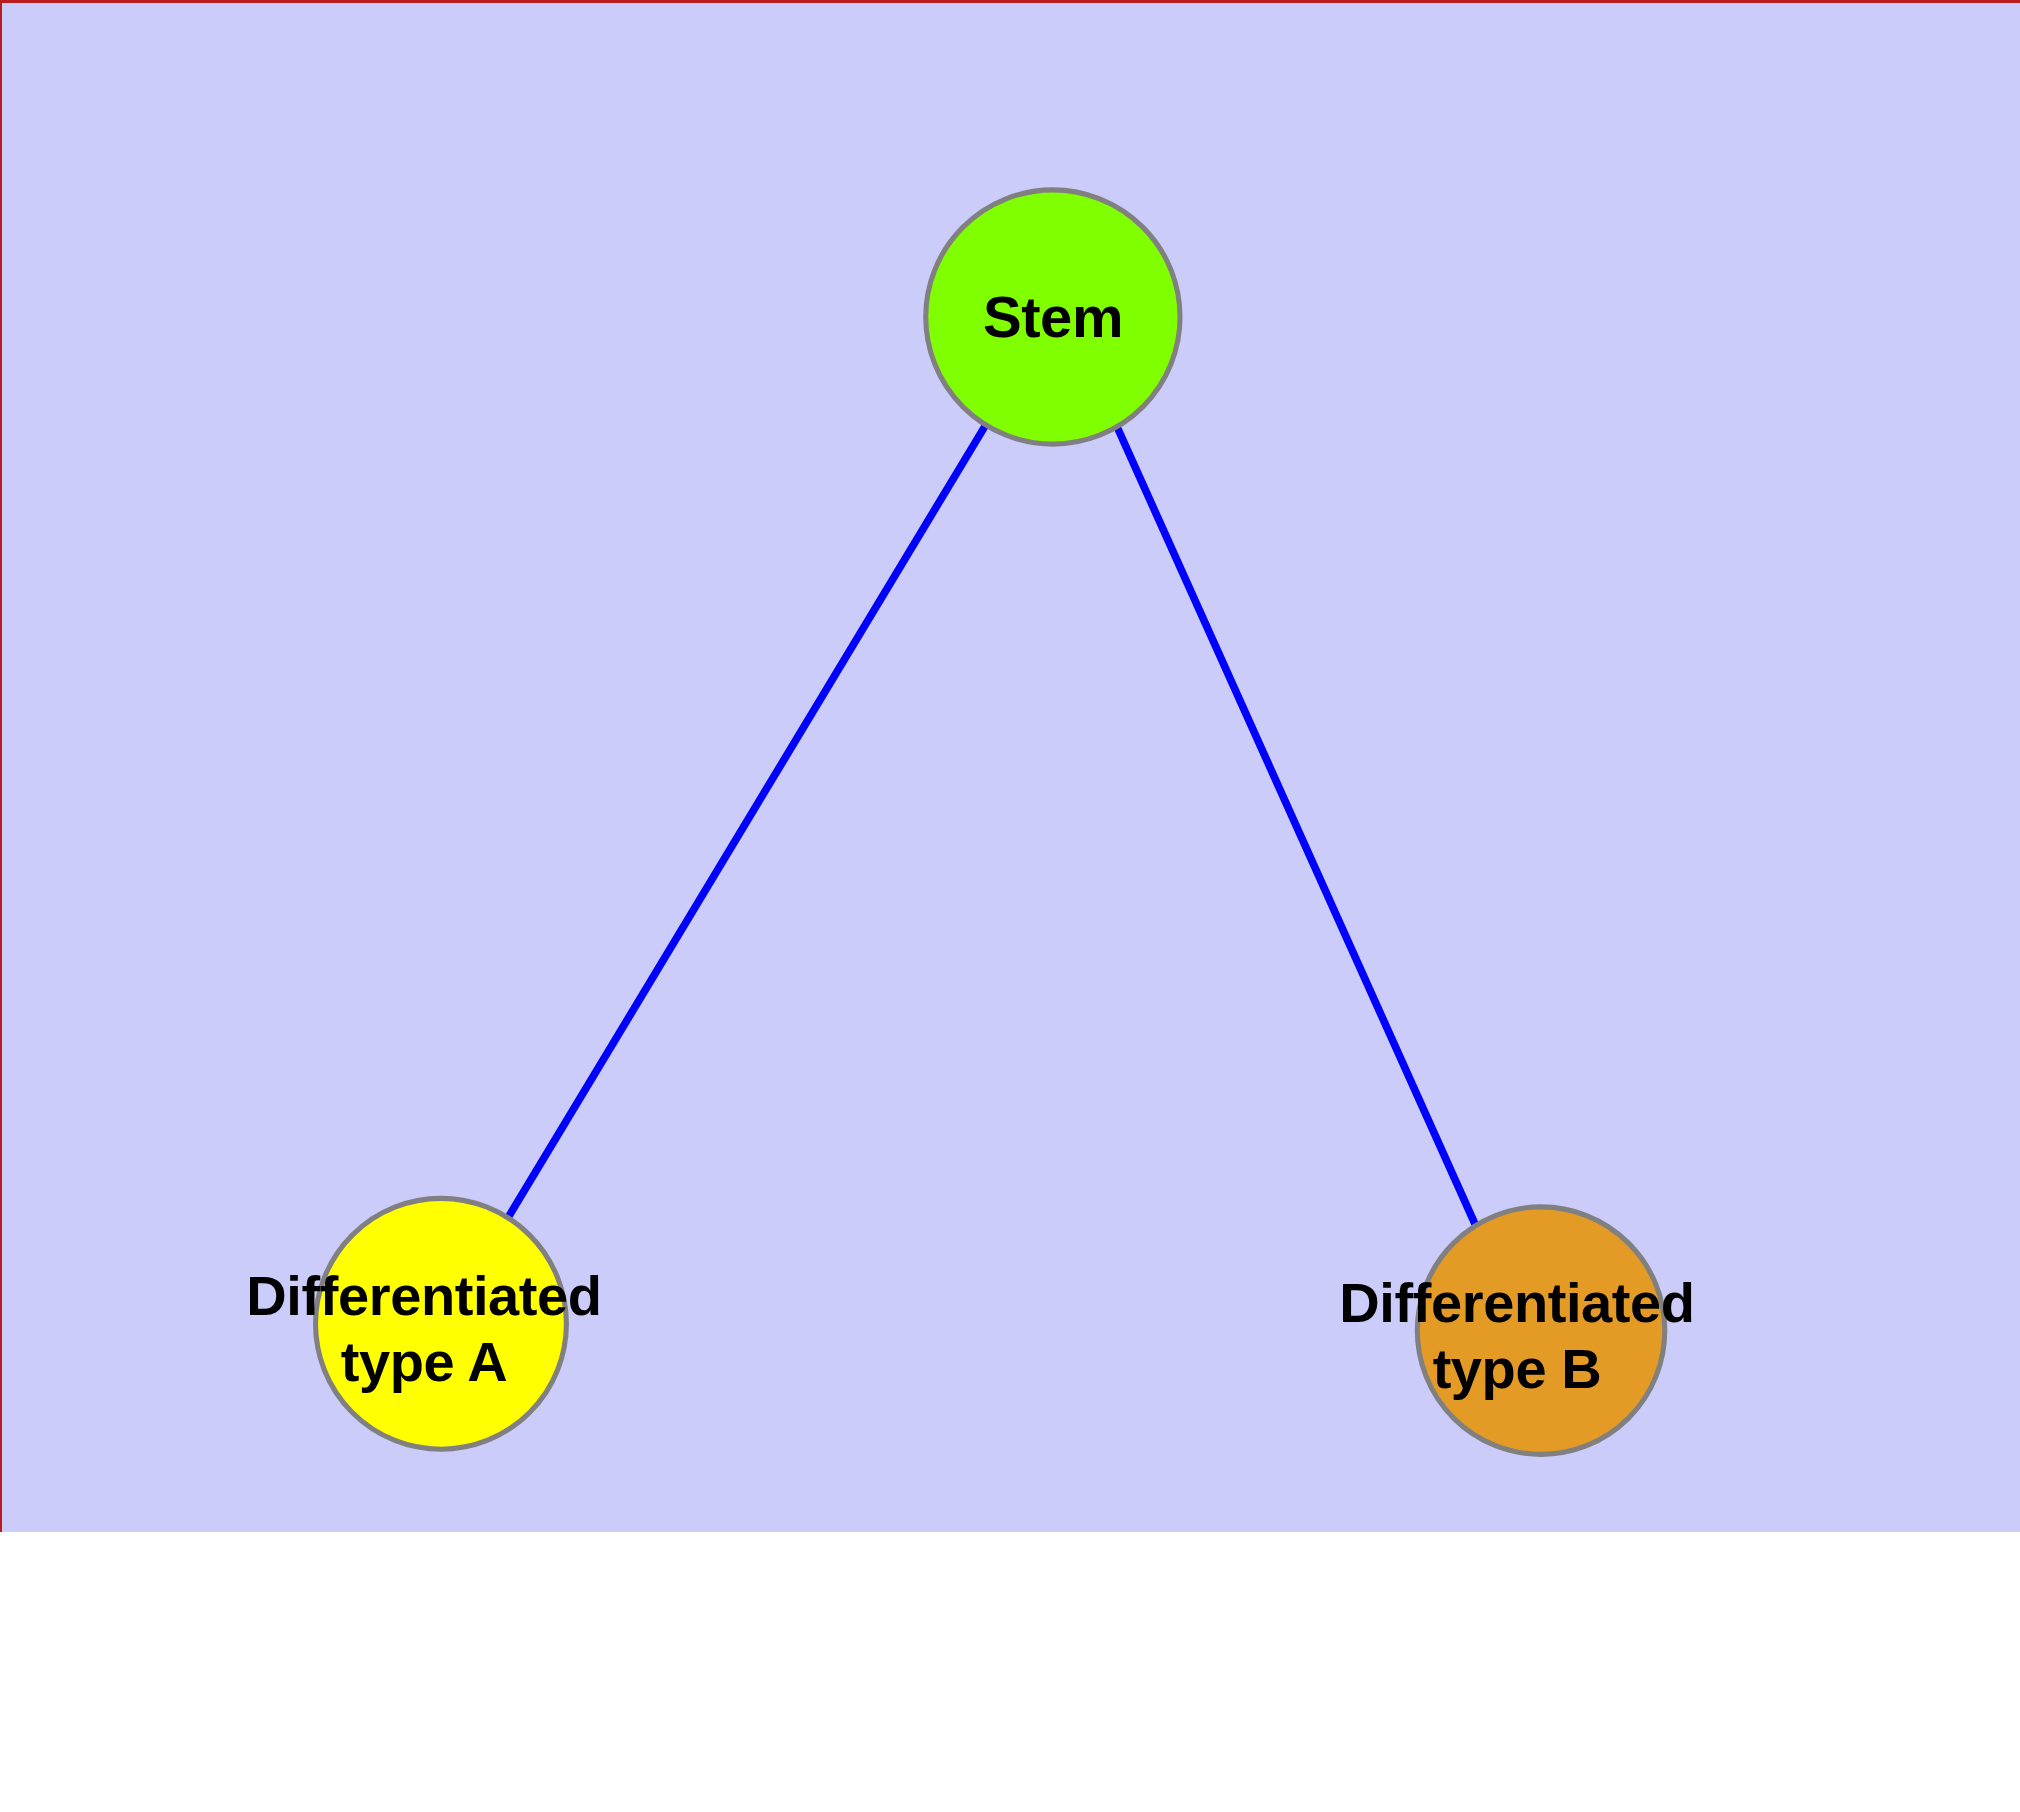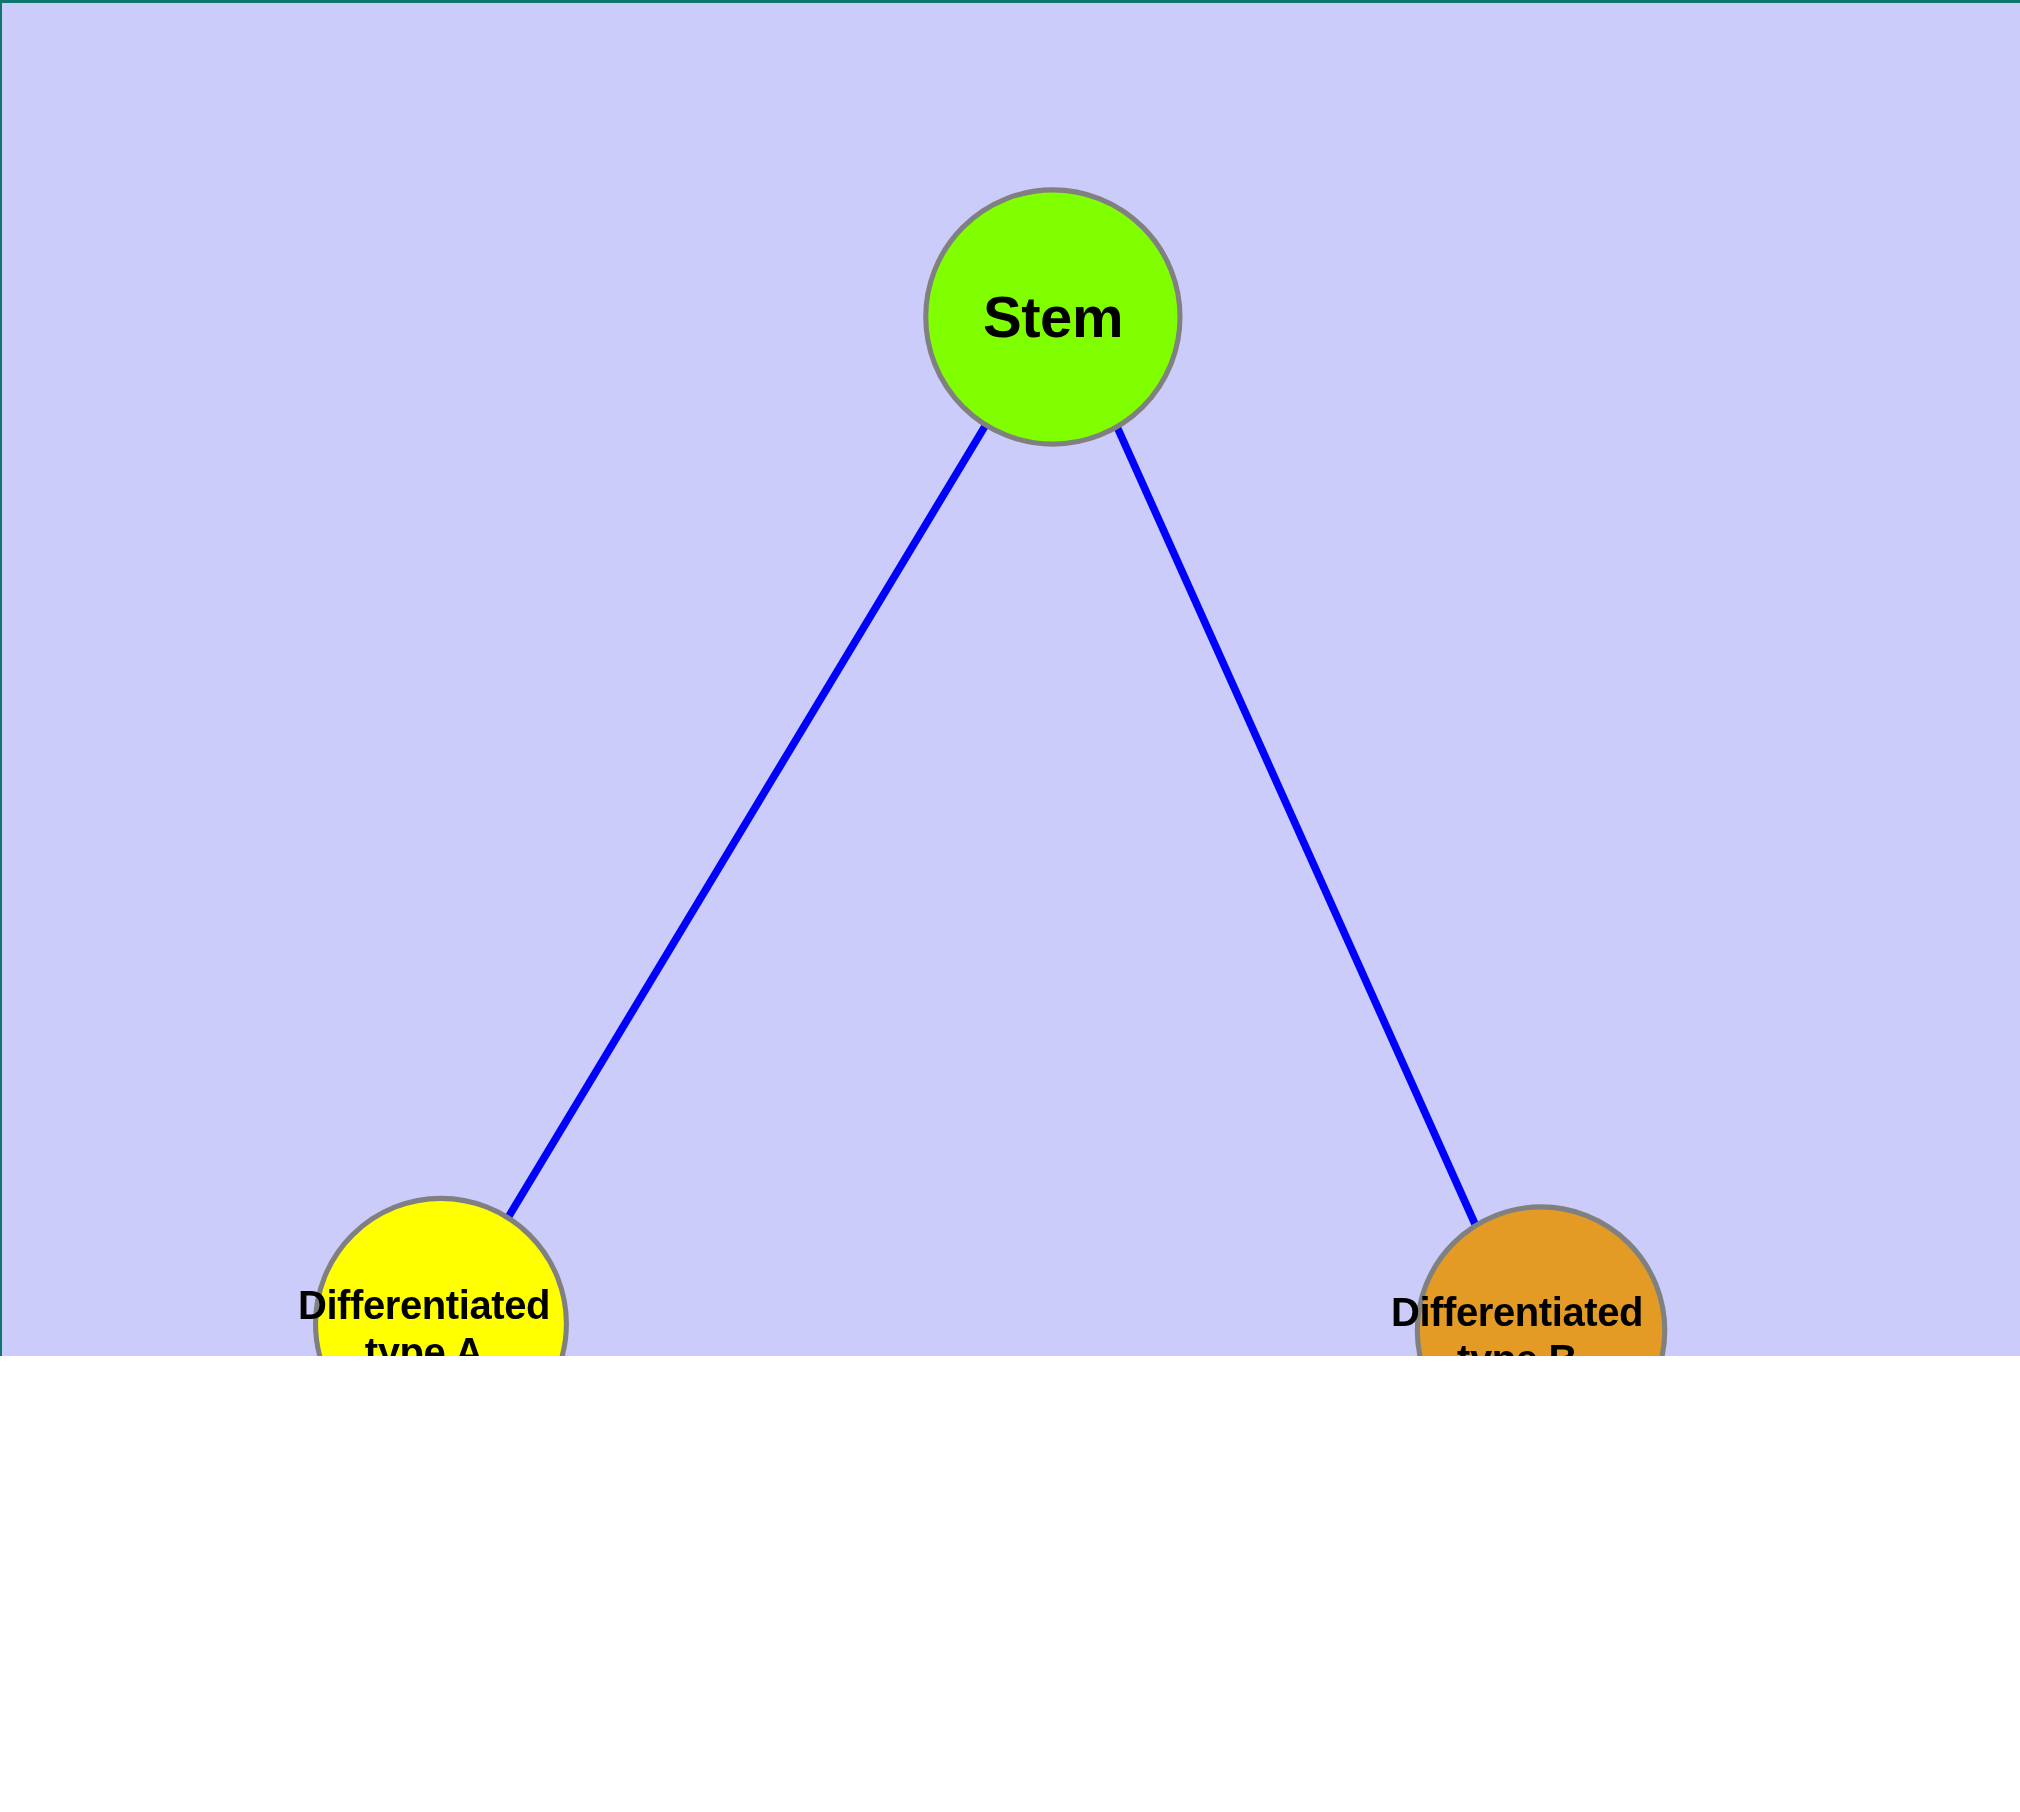--- a/index.html
+++ b/index.html
@@ -60,7 +60,7 @@
 </head>
 <body>
 
-<div id="stage" style="width: 2021px; height: 1356px; background: #0f766e;">
+<div id="stage" style="width: 2021px; height: 1532px; background: #b91c1c;">
 
   <div id="canvas-bg" style="background: rgb(204, 204, 250);"></div>
 

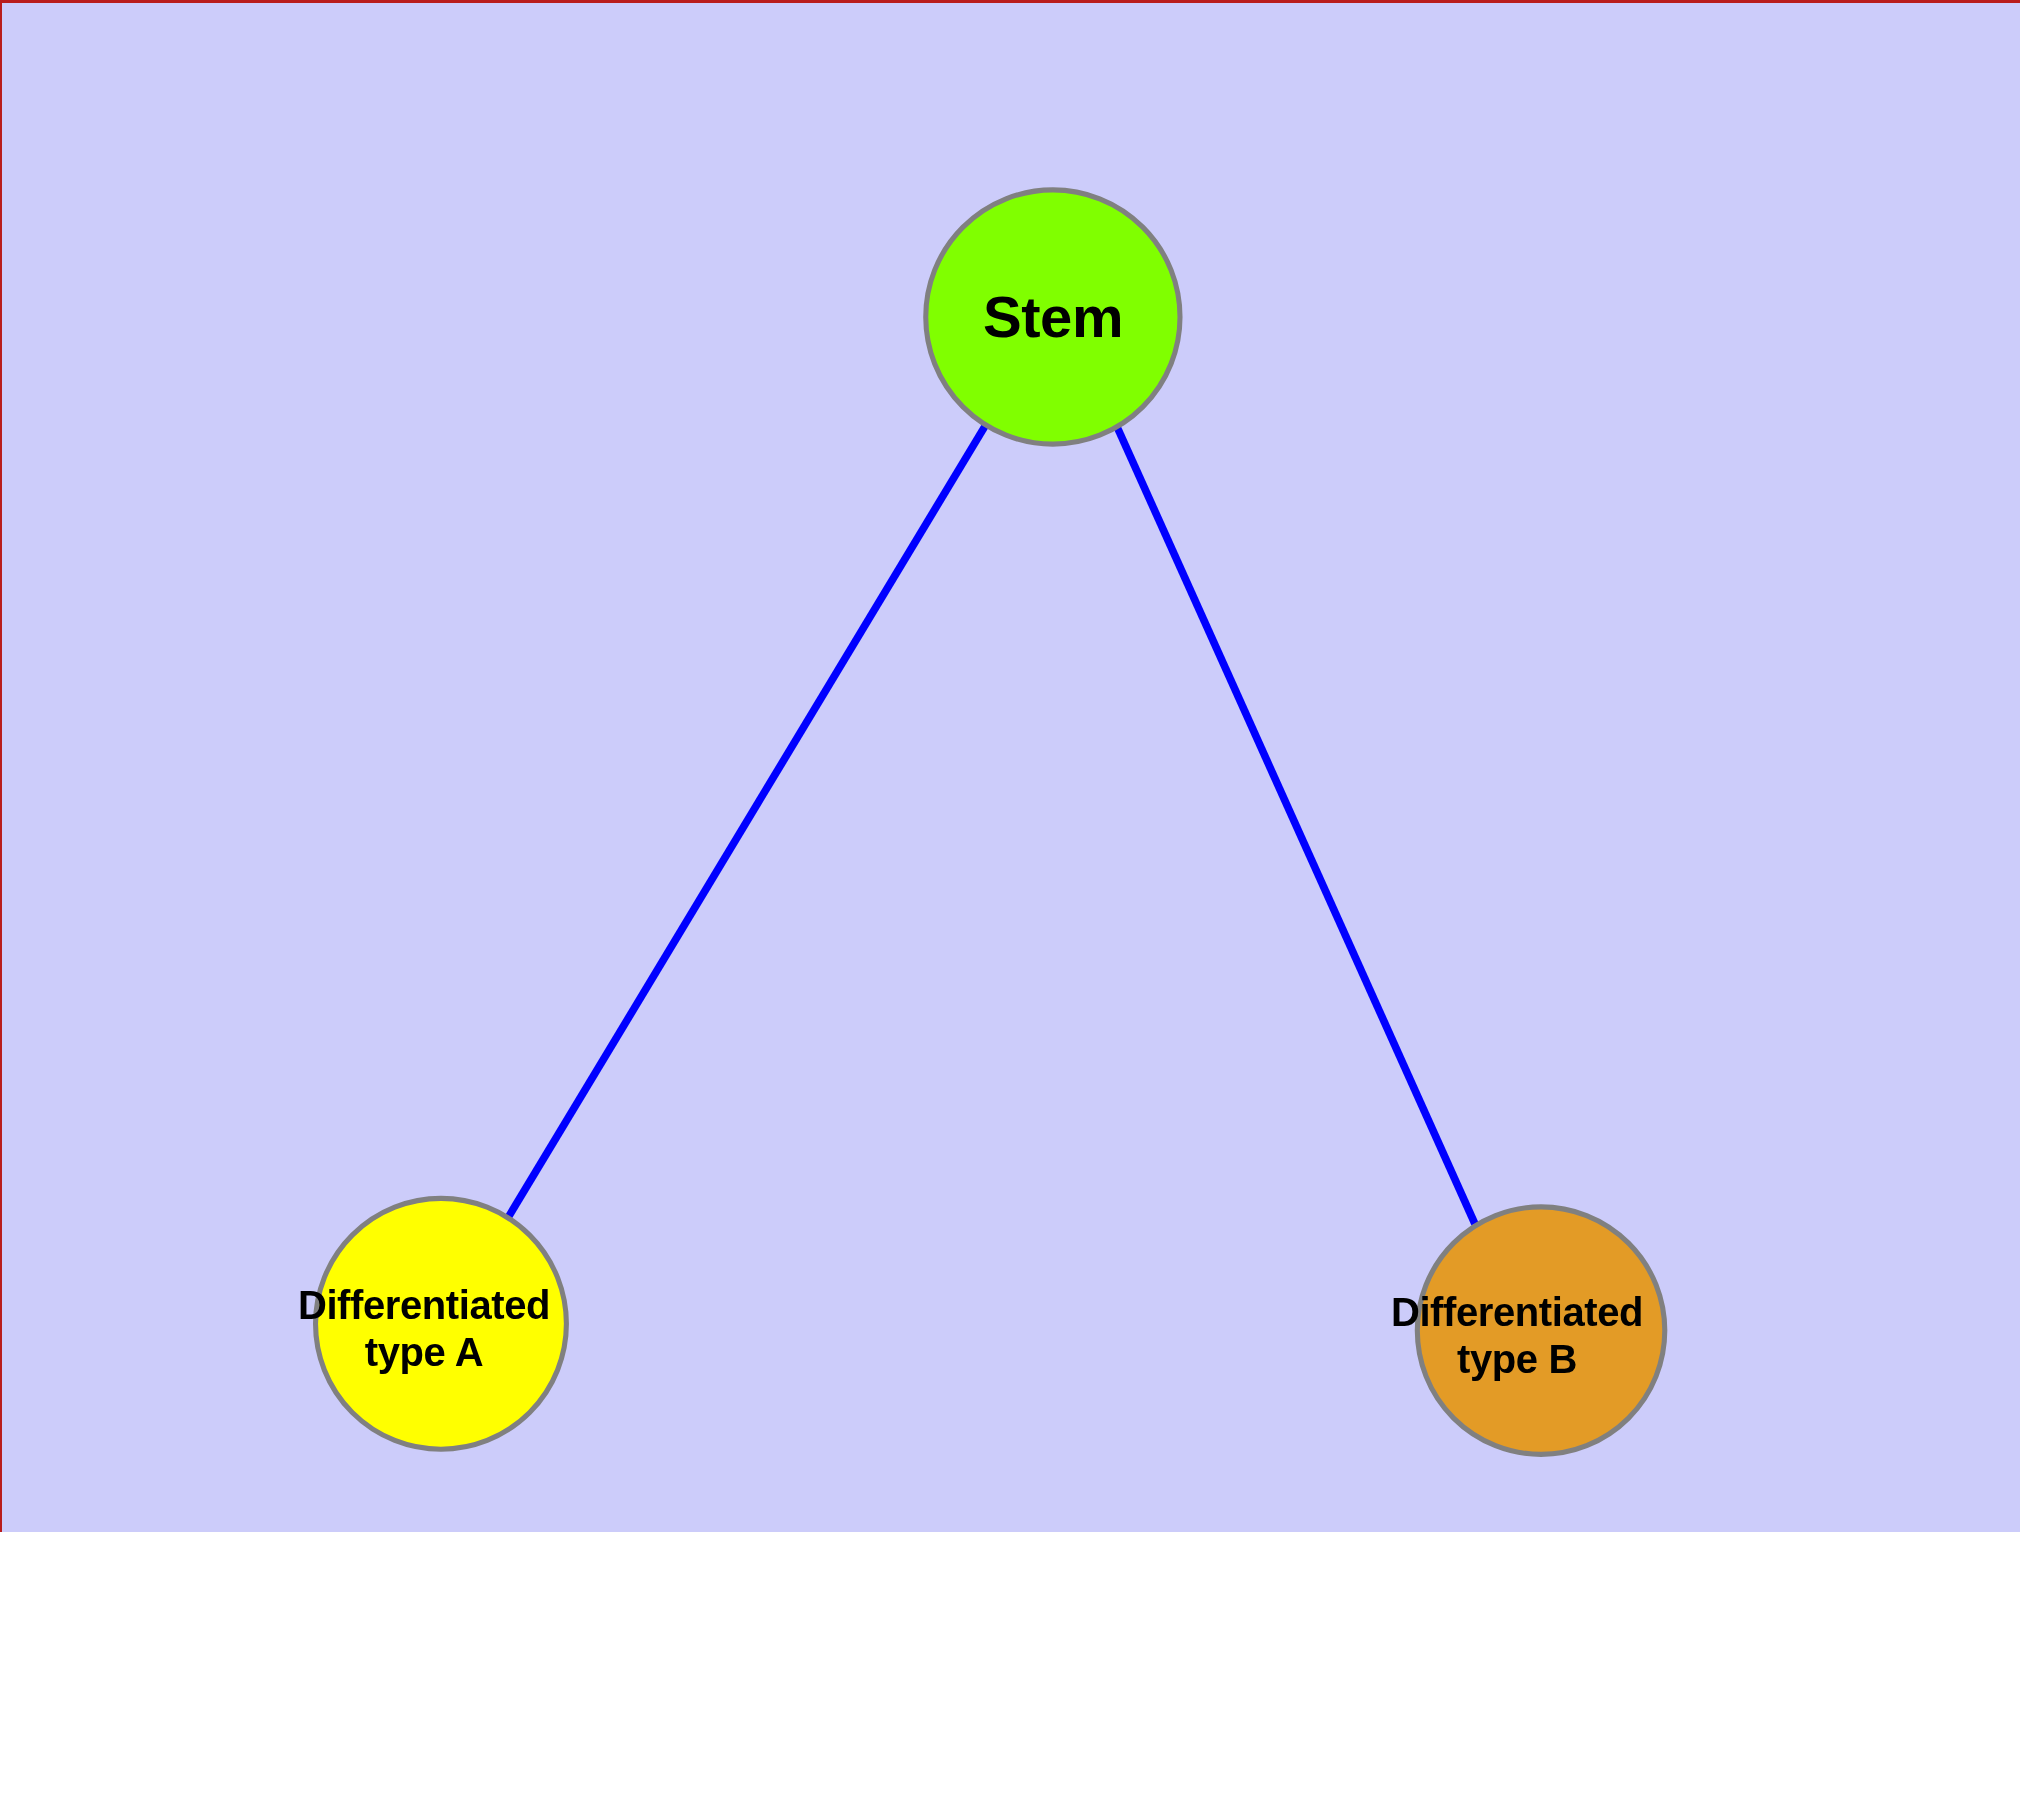--- a/index.html
+++ b/index.html
@@ -54,7 +54,7 @@
     letter-spacing: -0.4px;
   }
   .node-label.small {
-    font-size: 40px;
+    font-size: 56px;
   }
 </style>
 </head>

